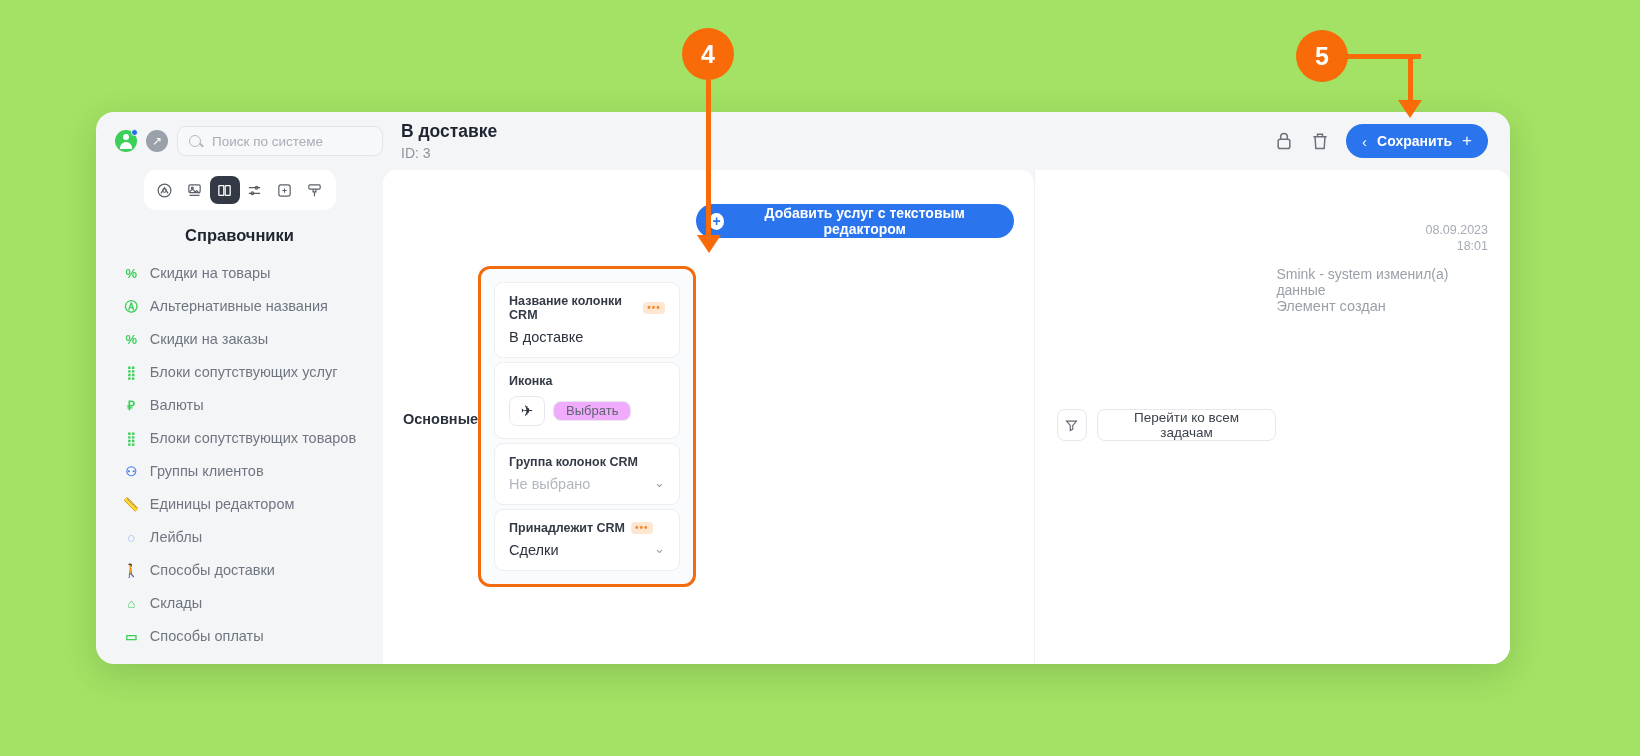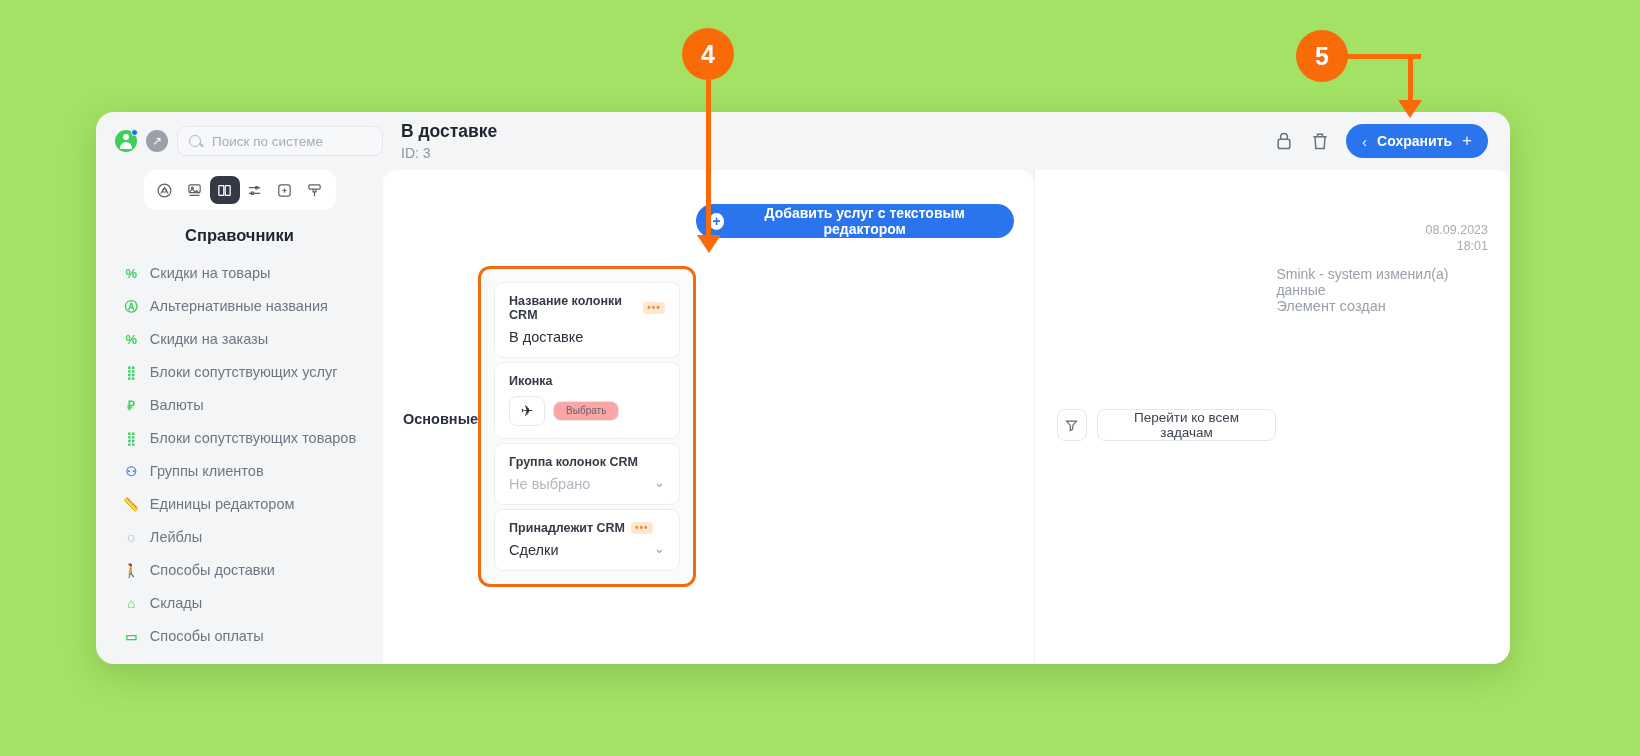--- a/index.html
+++ b/index.html
@@ -82,8 +82,8 @@
   .icon-row { display: flex; align-items: center; gap: 8px; margin-top: 8px; }
   .icon-chip { width: 36px; height: 30px; border: 1px solid #e6e8ec; border-radius: 8px;
                display: flex; align-items: center; justify-content: center; font-size: 15px; color: #2b323d; }
-  .pick-btn { height: 20px; border: 1px solid #e6e8ec; border-radius: 8px; background: #fca5a5;
-              padding: 0 12px; font-size: 10px; color: #5e646e; font-family: inherit; cursor: pointer; }
+  .pick-btn { height: 20px; border: 1px solid #e6e8ec; border-radius: 8px; background: #f0abfc;
+              padding: 0 12px; font-size: 13px; color: #5e646e; font-family: inherit; cursor: pointer; }
   #add-block-button { margin-top: 16px; align-self: flex-start; background: #2a74ee; color: #fff; border: none;
                       border-radius: 18px; height: 34px; padding: 0 18px 0 13px; display: flex; align-items: center;
                       gap: 9px; font-size: 14px; font-weight: bold; font-family: inherit; cursor: pointer; }

